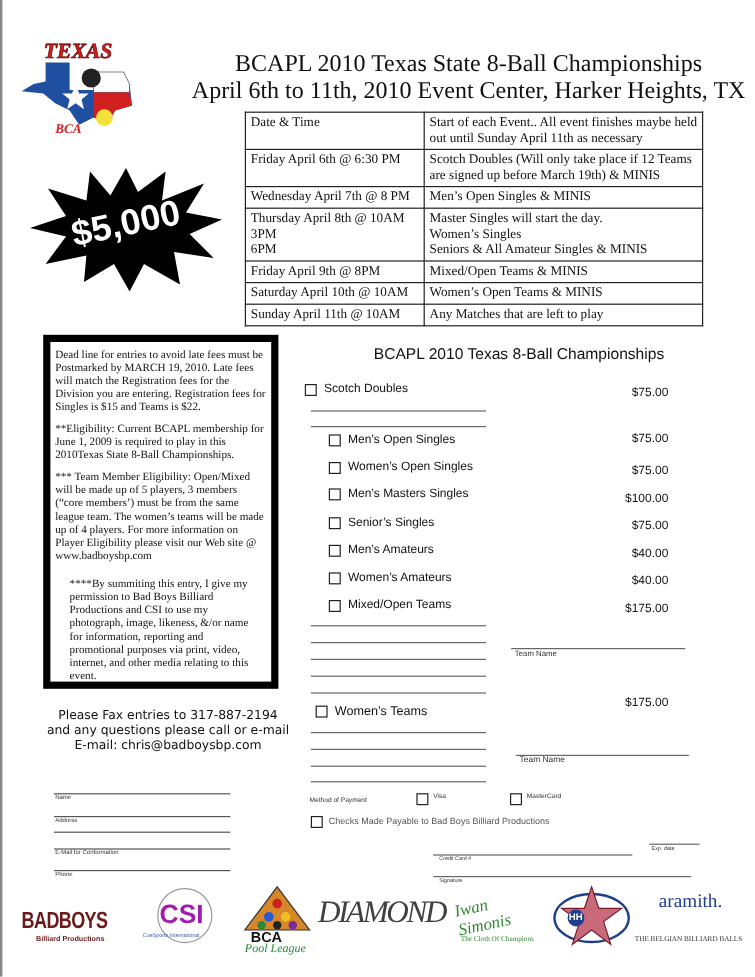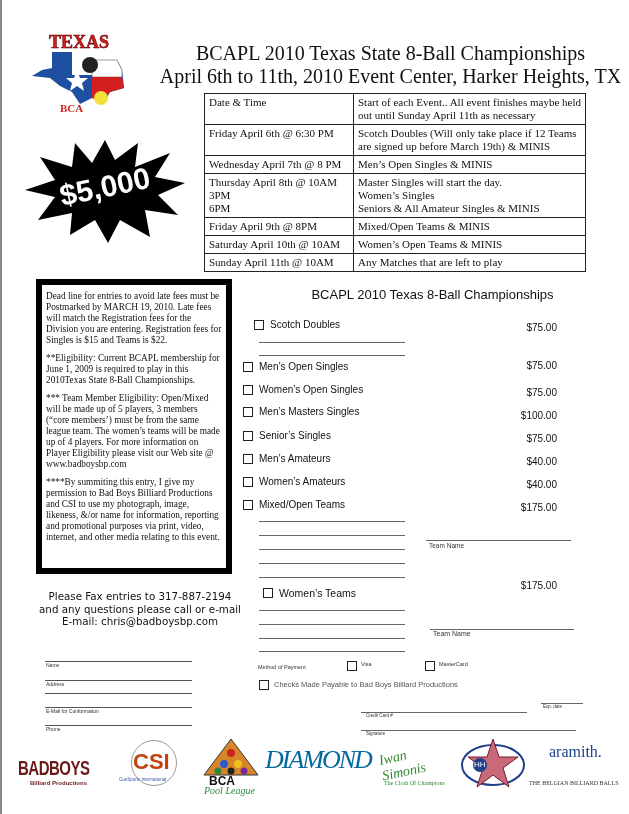--- a/index.html
+++ b/index.html
@@ -10,7 +10,7 @@
   .title1{left:152px;top:42px;width:477px;text-align:center;font-size:20px;line-height:22px;}
   .title2{left:152px;top:65px;width:477px;text-align:center;font-size:20px;line-height:22px;}
   
-  .texas-logo{left:22px;top:30px;width:115px;height:70px;}
+  .texas-logo{left:8px;top:30px;width:115px;height:70px;font-style:italic;}
   .burst{left:20px;top:135px;width:170px;height:110px;}
   
   table.sched{position:absolute;left:204px;top:93px;width:382px;border-collapse:collapse;font-size:11px;line-height:13px;}

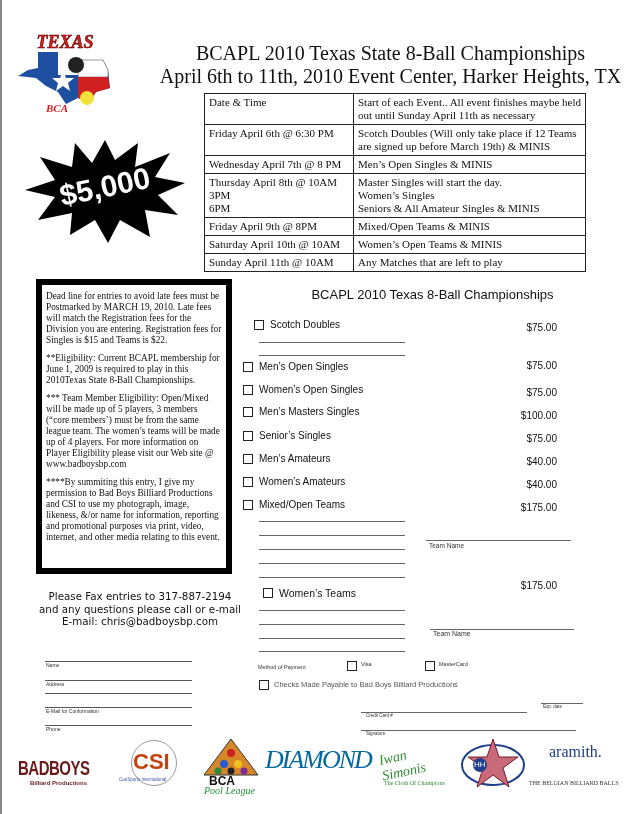--- a/index.html
+++ b/index.html
@@ -24,7 +24,7 @@
   .flabel{position:absolute;left:46px;font-family:"Liberation Sans",sans-serif;font-size:5px;color:#333;}
   
   .form-title{left:250px;top:287px;width:365px;text-align:center;font-family:"Liberation Sans",sans-serif;font-size:13px;}
-  .item{position:absolute;left:243px;font-family:"Liberation Sans",sans-serif;font-size:10px;display:flex;align-items:center;}
+  .item{position:absolute;left:274px;font-family:"Liberation Sans",sans-serif;font-size:10px;display:flex;align-items:center;}
   .cb{display:inline-block;width:8px;height:8px;border:1px solid #222;margin-right:6px;background:#fff;}
   .price{position:absolute;left:480px;width:77px;text-align:right;font-family:"Liberation Sans",sans-serif;font-size:10px;}
   .rline{position:absolute;left:259px;width:146px;border-top:1px solid #666;}

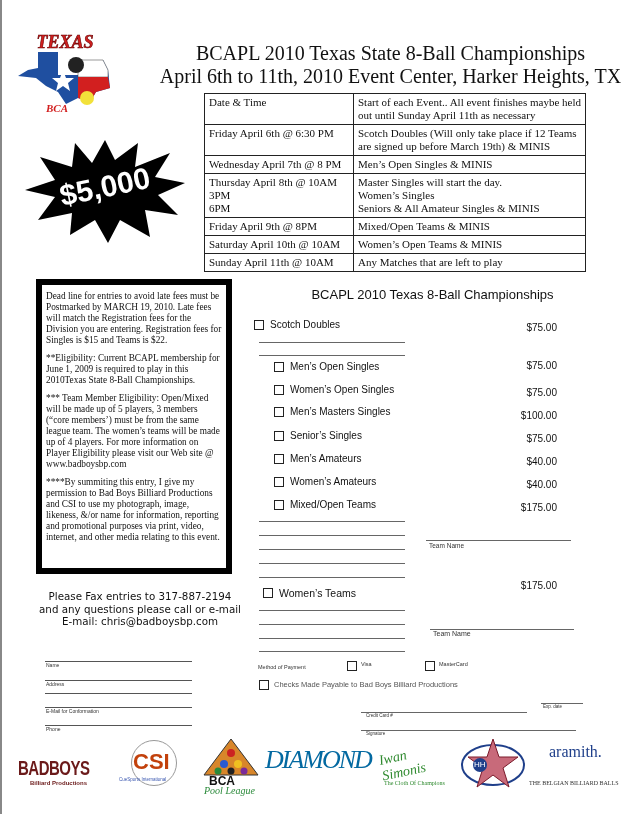--- a/index.html
+++ b/index.html
@@ -103,7 +103,7 @@
   <p>Dead line for entries to avoid late fees must be Postmarked by  MARCH 19, 2010. Late fees will match the Registration fees for the Division you are entering. Registration fees for Singles is $15 and Teams is $22.</p>
   <p>**Eligibility: Current BCAPL membership for June 1,  2009 is  required to play in this 2010Texas State 8-Ball Championships.</p>
   <p>*** Team Member Eligibility: Open/Mixed will be made up of 5 players, 3 members (“core members’) must be from the same league team. The women’s teams will be made up of 4 players. For more information on Player Eligibility please visit our Web site @ www.badboysbp.com</p>
-  <p style="margin:0">****By summiting this entry, I give my permission to Bad Boys Billiard Productions and CSI to use my photograph, image, likeness, &amp;/or name for information, reporting and promotional purposes via print, video, internet, and other media relating to this event.</p>
+  <p style="margin:12px">****By summiting this entry, I give my permission to Bad Boys Billiard Productions and CSI to use my photograph, image, likeness, &amp;/or name for information, reporting and promotional purposes via print, video, internet, and other media relating to this event.</p>
 </div>
 
 <div class="abs contact">

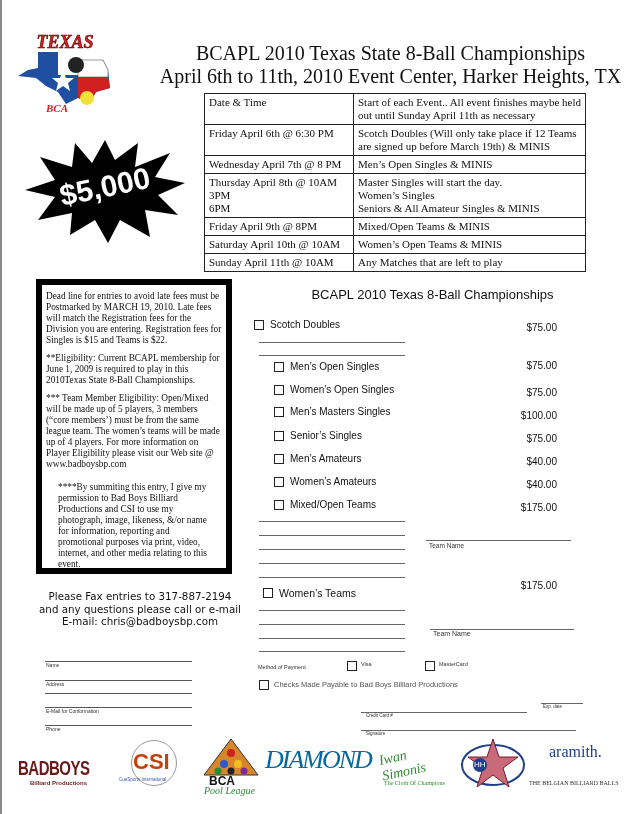--- a/index.html
+++ b/index.html
@@ -221,7 +221,7 @@
 </div>
 <div class="sponsor" style="left:117px;width:72px">
   <div style="position:absolute;left:14px;top:3px;width:44px;height:44px;border:1px solid #999;border-radius:50%"></div>
-  <div style="position:absolute;left:16px;top:12px;font-family:'Liberation Sans',sans-serif;font-weight:bold;font-size:22px;color:#c2410c">CSI</div>
+  <div style="position:absolute;left:16px;top:12px;font-family:'Liberation Sans',sans-serif;font-weight:bold;font-size:22px;color:#a21caf">CSI</div>
   <div style="position:absolute;left:2px;top:40px;font-family:'Liberation Sans',sans-serif;font-size:4.5px;color:#3a57b0">CueSports International</div>
 </div>
 <div class="sponsor" style="left:196px;width:70px">

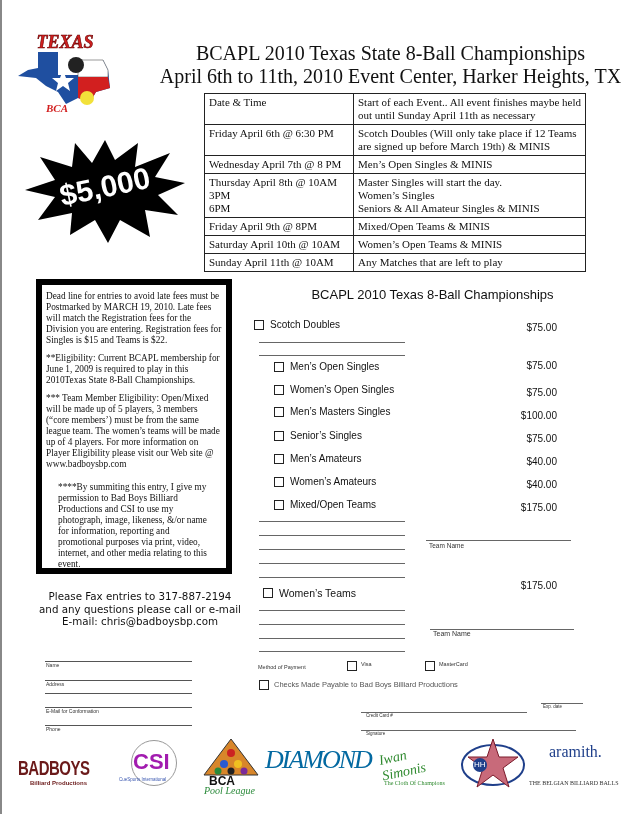--- a/index.html
+++ b/index.html
@@ -238,7 +238,7 @@
   <div style="position:absolute;left:8px;top:48px;font-family:'Liberation Serif',serif;font-style:italic;font-size:10px;color:#2a8a3a">Pool League</div>
 </div>
 <div class="sponsor" style="left:265px;width:110px">
-  <div style="position:absolute;left:0;top:8px;font-family:'Liberation Serif',serif;font-size:26px;color:#0369a1;font-style:italic;letter-spacing:-2px">DIAMOND</div>
+  <div style="position:absolute;left:0;top:8px;font-family:'Liberation Serif',serif;font-size:26px;color:#404040;font-style:italic;letter-spacing:-2px">DIAMOND</div>
 </div>
 <div class="sponsor" style="left:380px;width:75px">
   <div style="position:absolute;left:0;top:8px;font-family:'Liberation Serif',serif;font-style:italic;font-size:14px;color:#2f8a2f;transform:rotate(-12deg)">Iwan Simonis</div>

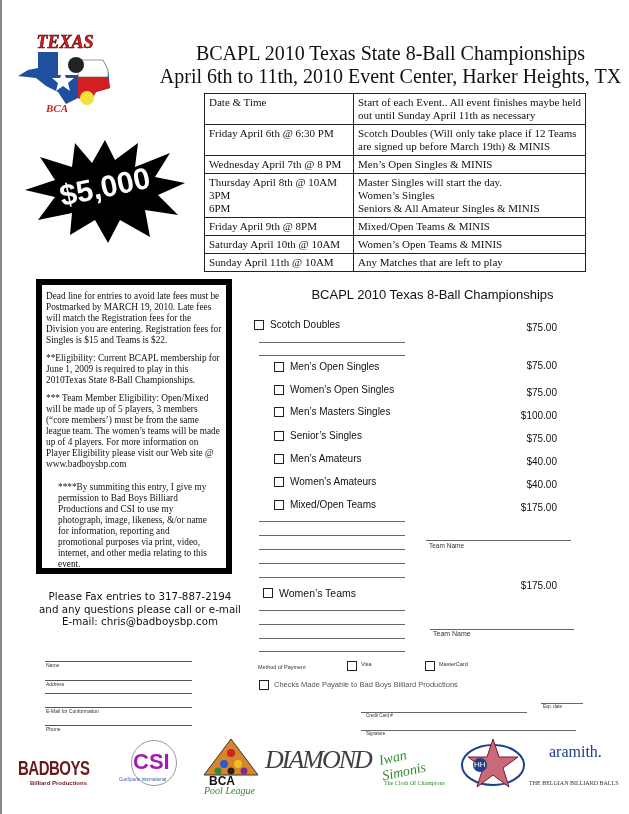--- a/index.html
+++ b/index.html
@@ -250,7 +250,7 @@
       <polygon points="33,2 39,20 58,20 43,31 49,50 33,38 17,50 23,31 8,20 27,20" fill="#c86a7a" stroke="#7a1a2a" stroke-width="1"></polygon>
       <circle cx="20" cy="28" r="7" fill="#1f3f8a"></circle>
     </svg>
-  <div style="position:absolute;left:14px;top:23px;font-family:'Liberation Sans',sans-serif;font-weight:normal;font-size:8px;color:#fff">HH</div>
+  <div style="position:absolute;left:14px;top:23px;font-family:'Liberation Sans',sans-serif;font-weight:bold;font-size:8px;color:#fff">HH</div>
 </div>
 <div class="sponsor" style="left:527px;width:98px">
   <div style="position:absolute;left:22px;top:6px;font-family:'Liberation Serif',serif;font-size:16px;color:#1f3f8a">aramith.</div>

